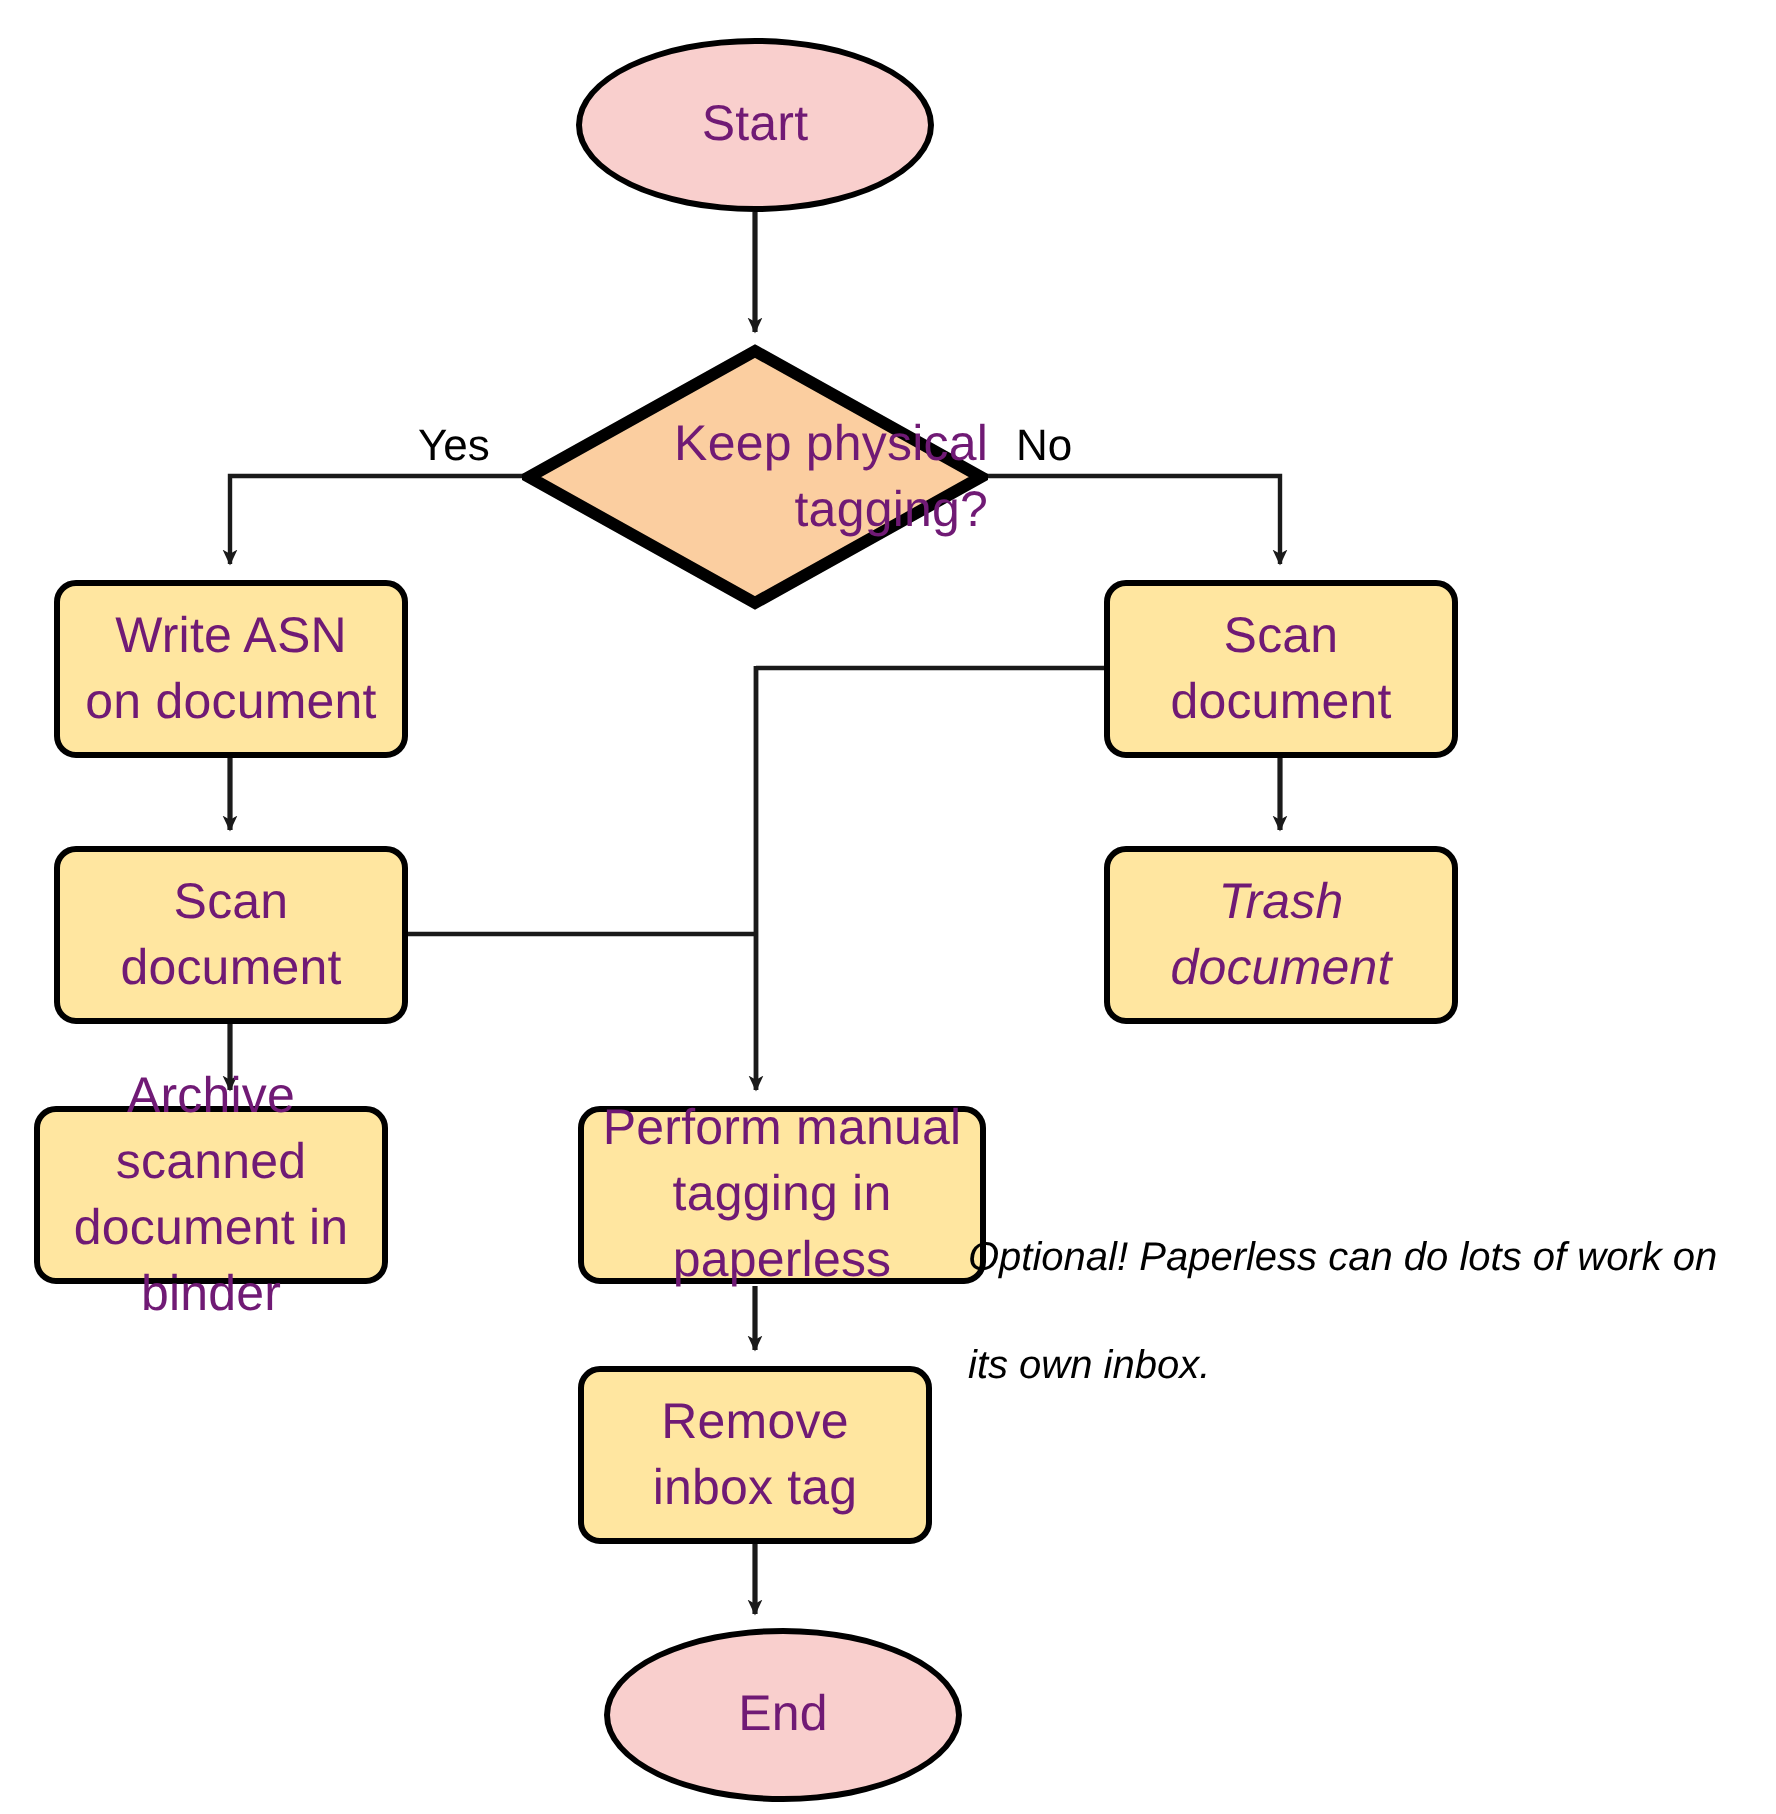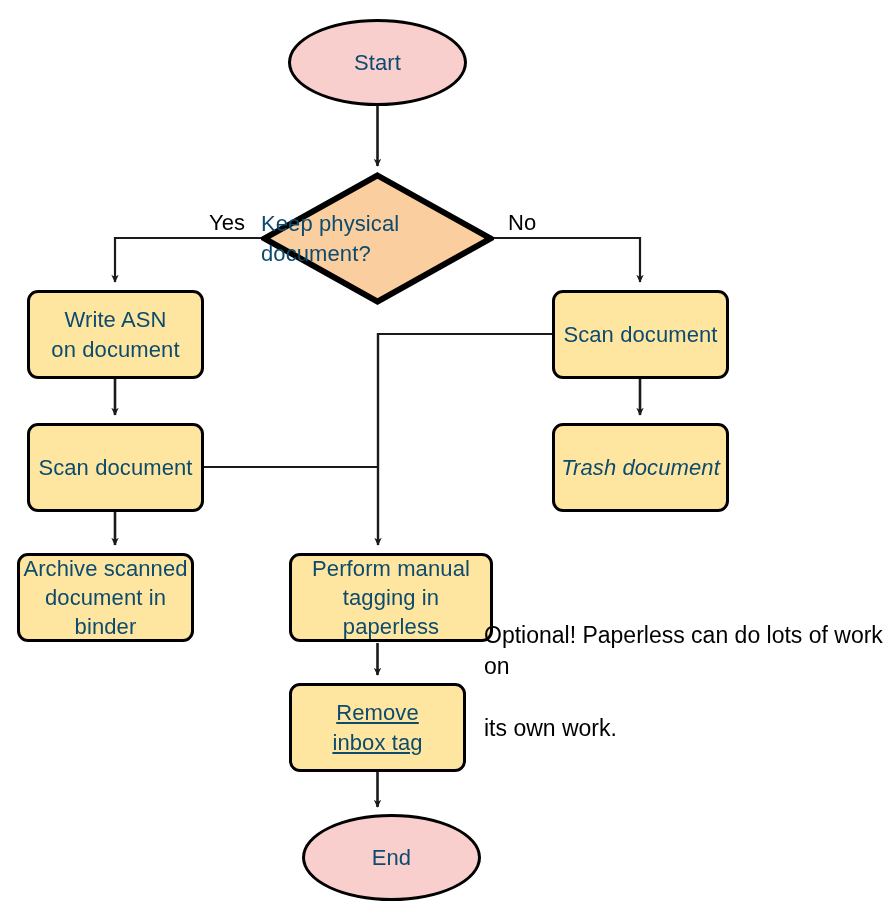--- a/index.html
+++ b/index.html
@@ -33,8 +33,8 @@
     align-items: center;
     justify-content: center;
     text-align: center;
-    color: #0c4a6e;
-    font-size: 22px;
+    color: #701a75;
+    font-size: 25px;
     line-height: 1.32;
     letter-spacing: 0.1px;
   }

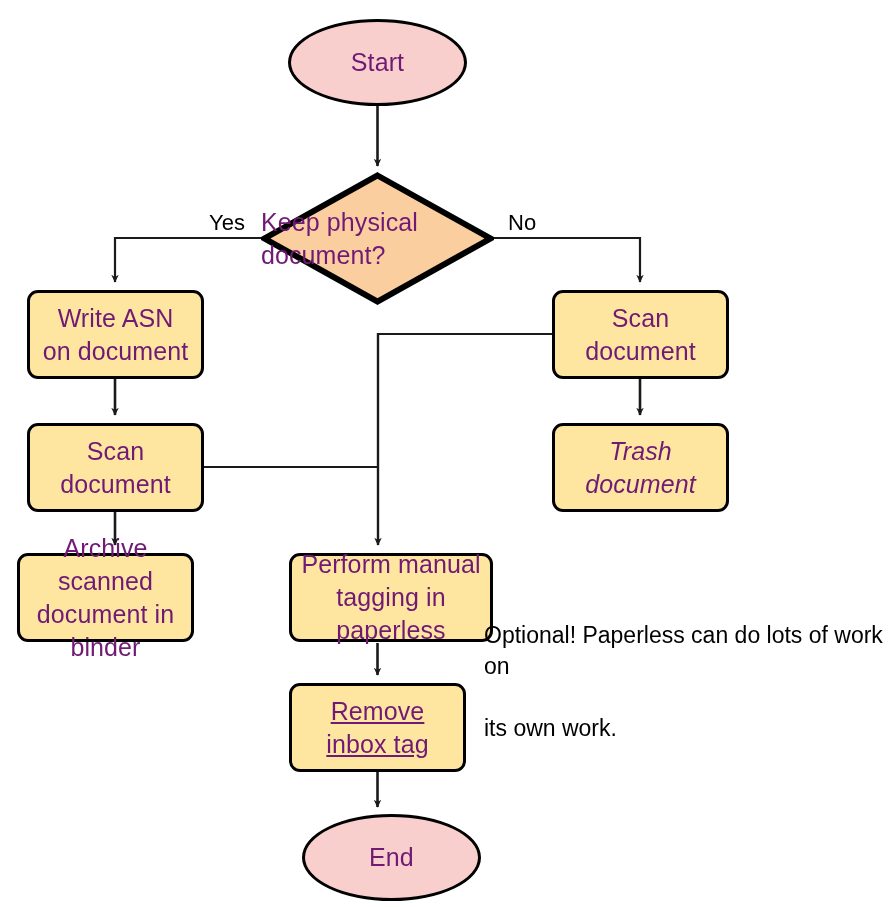--- a/index.html
+++ b/index.html
@@ -63,7 +63,7 @@
     position: relative;
     z-index: 2;
     width: 100%;
-    text-align: left;
+    text-align: right;
   }
   .edge-label {
     position: absolute;

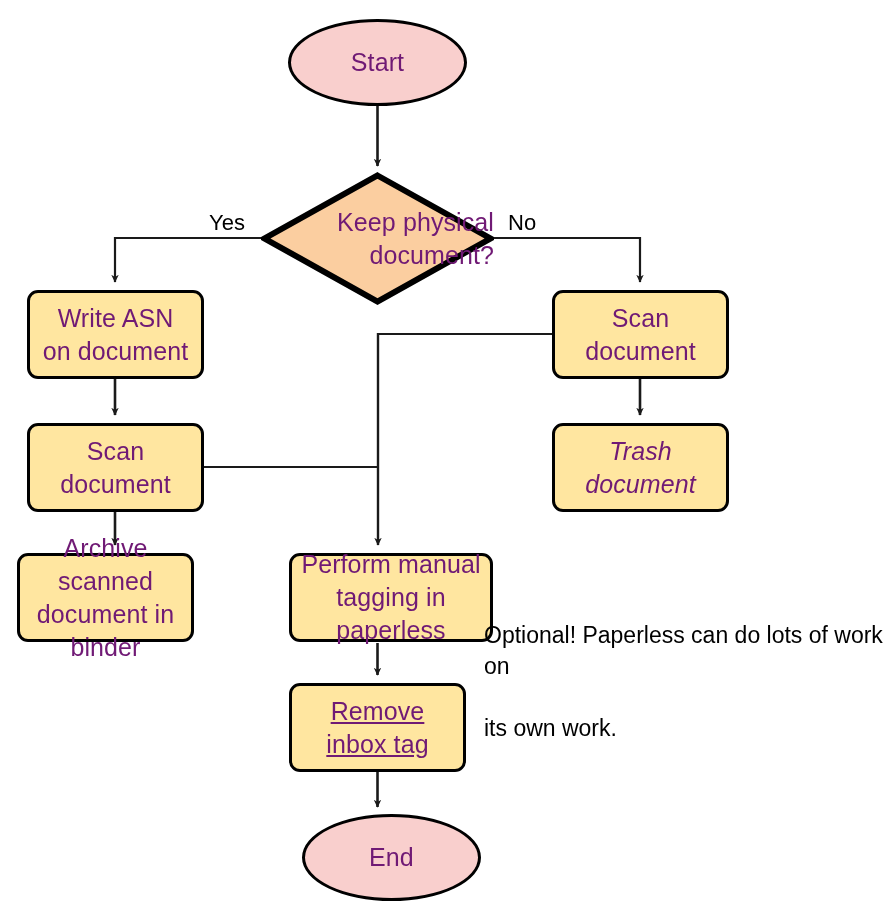--- a/index.html
+++ b/index.html
@@ -129,7 +129,7 @@
     </svg>
     <div class="decision-label">
       <span class="nline">Keep physical</span>
-      <span class="nline">document?</span>
+      <span class="nline">tagging?</span>
     </div>
   </div>
 

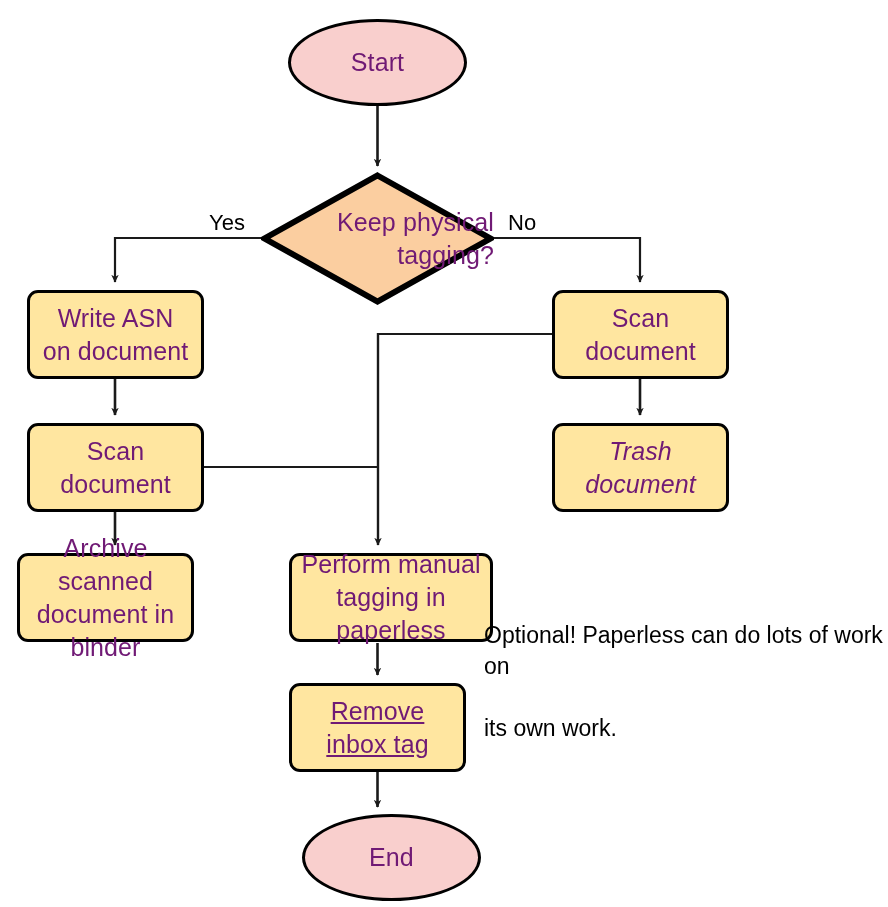--- a/index.html
+++ b/index.html
@@ -75,7 +75,8 @@
   .note {
     position: absolute;
     color: #000000;
-    font-size: 23px;
+    font-size: 20px;
+    font-style: italic;
     line-height: 1.35;
     white-space: pre-line;
   }

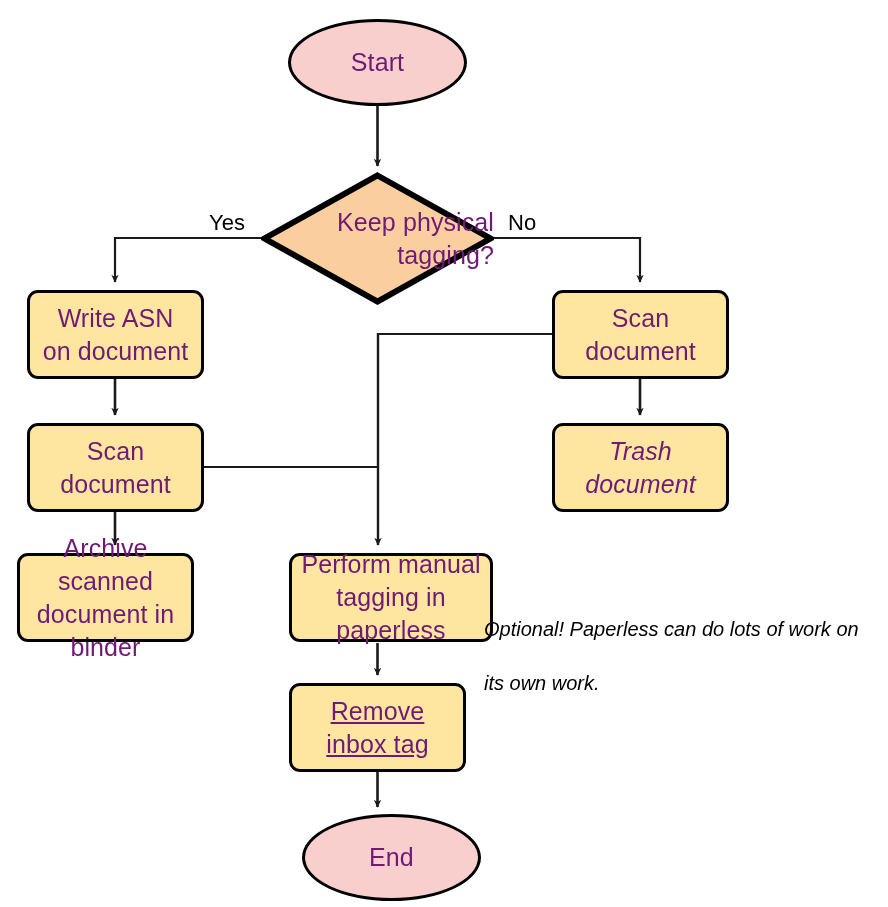--- a/index.html
+++ b/index.html
@@ -185,7 +185,7 @@
 
   <div class="note" style="left:484px; top:589px; width:400px;">
     <span class="nline">Optional! Paperless can do lots of work on</span>
-    <span class="nline">its own work.</span>
+    <span class="nline">its own inbox.</span>
   </div>
 
 </div>

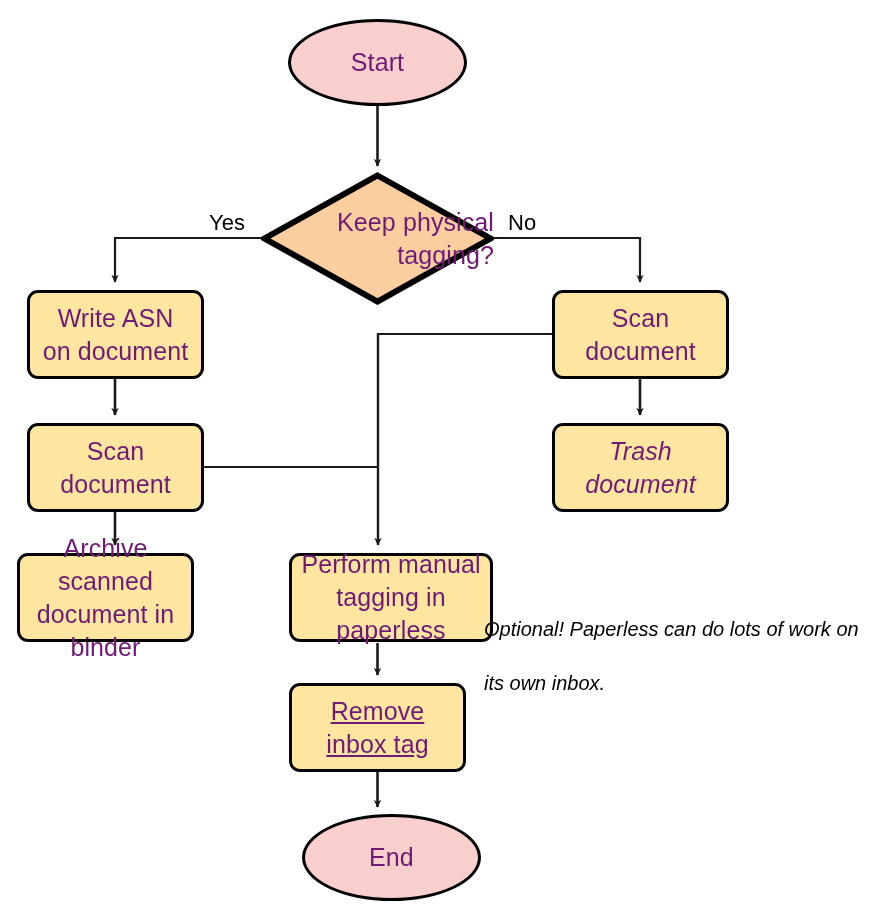--- a/index.html
+++ b/index.html
@@ -172,7 +172,7 @@
     </div>
   </div>
 
-  <div class="node node-process" style="left:289px; top:683px; width:177px; height:89px;text-decoration:underline;">
+  <div class="node node-process" style="left:289px; top:683px; width:177px; height:89px;">
     <div>
       <span class="nline">Remove</span>
       <span class="nline">inbox tag</span>

